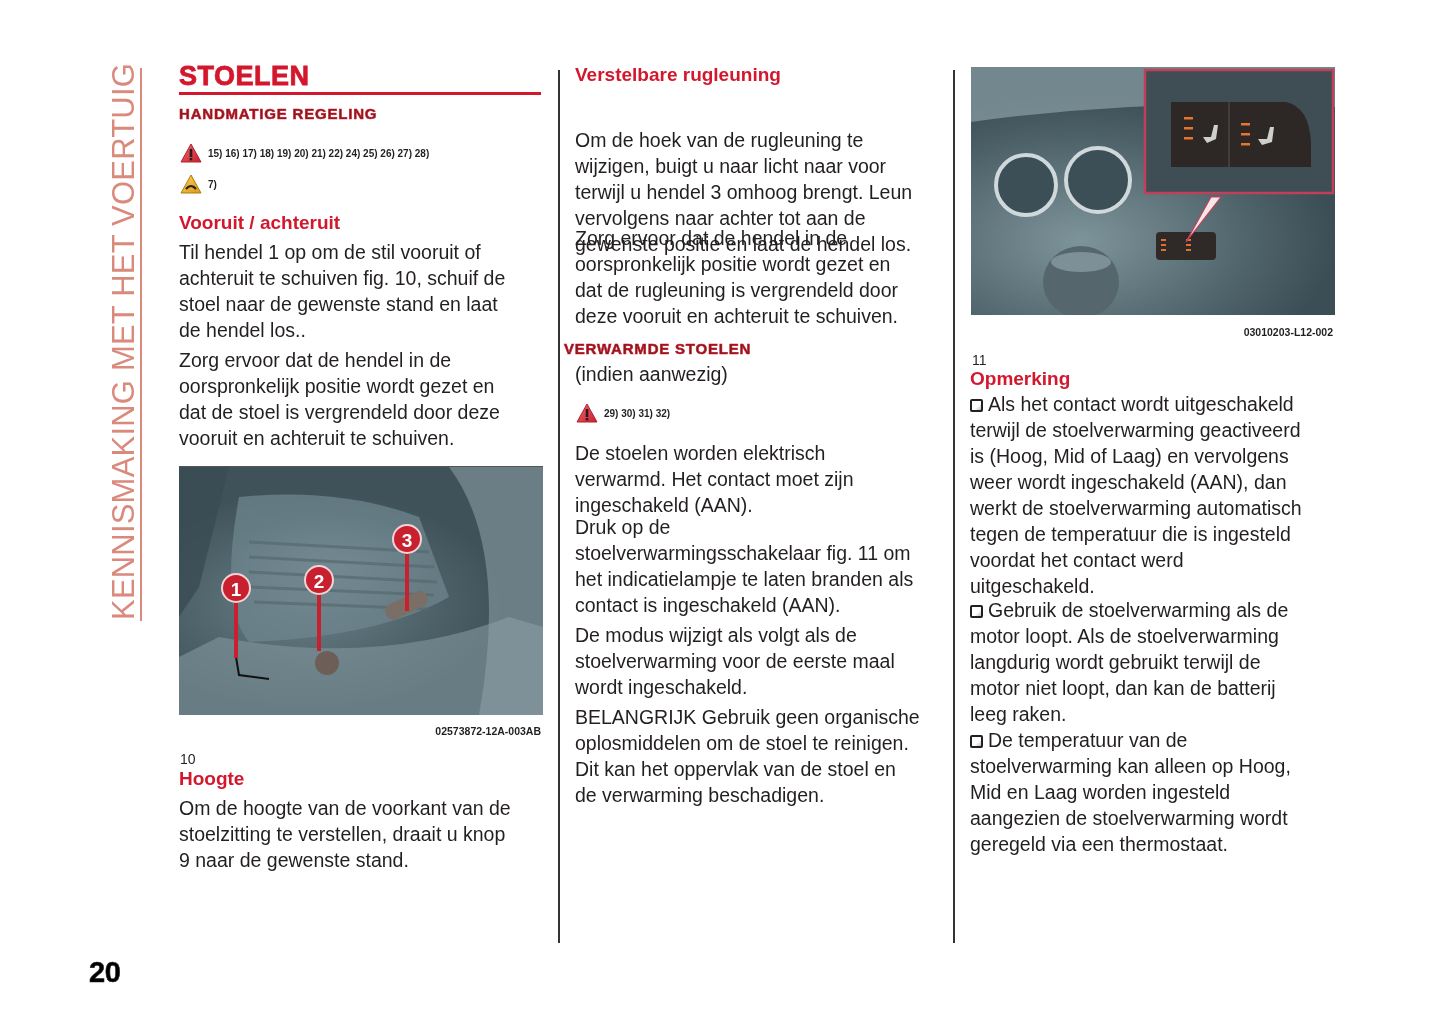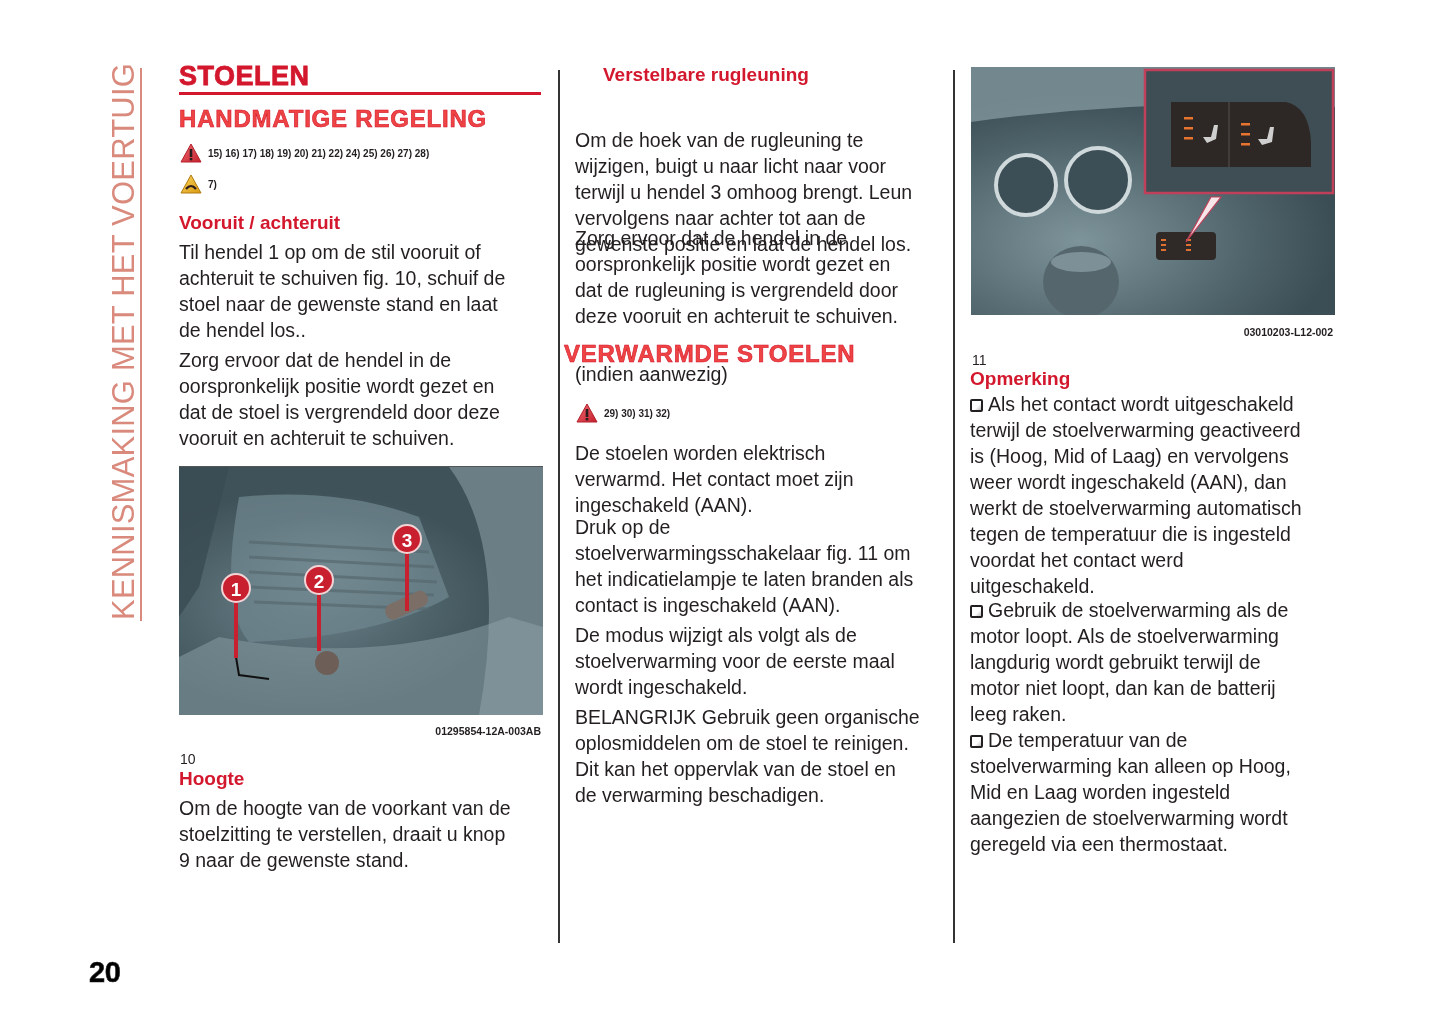--- a/index.html
+++ b/index.html
@@ -135,7 +135,7 @@
 stoelzitting te verstellen, draait u knop
 9 naar de gewenste stand.</div>
 
-<div class="h3" style="left:575px; top:64px;margin-left:28px;">Verstelbare rugleuning</div>
+<div class="h3" style="left:575px; top:64px;">Verstelbare rugleuning</div>
 <div class="p" style="left:575px; top:91px; width:370px;margin-top:36px;">Om de hoek van de rugleuning te
 wijzigen, buigt u naar licht naar voor
 terwijl u hendel 3 omhoog brengt. Leun

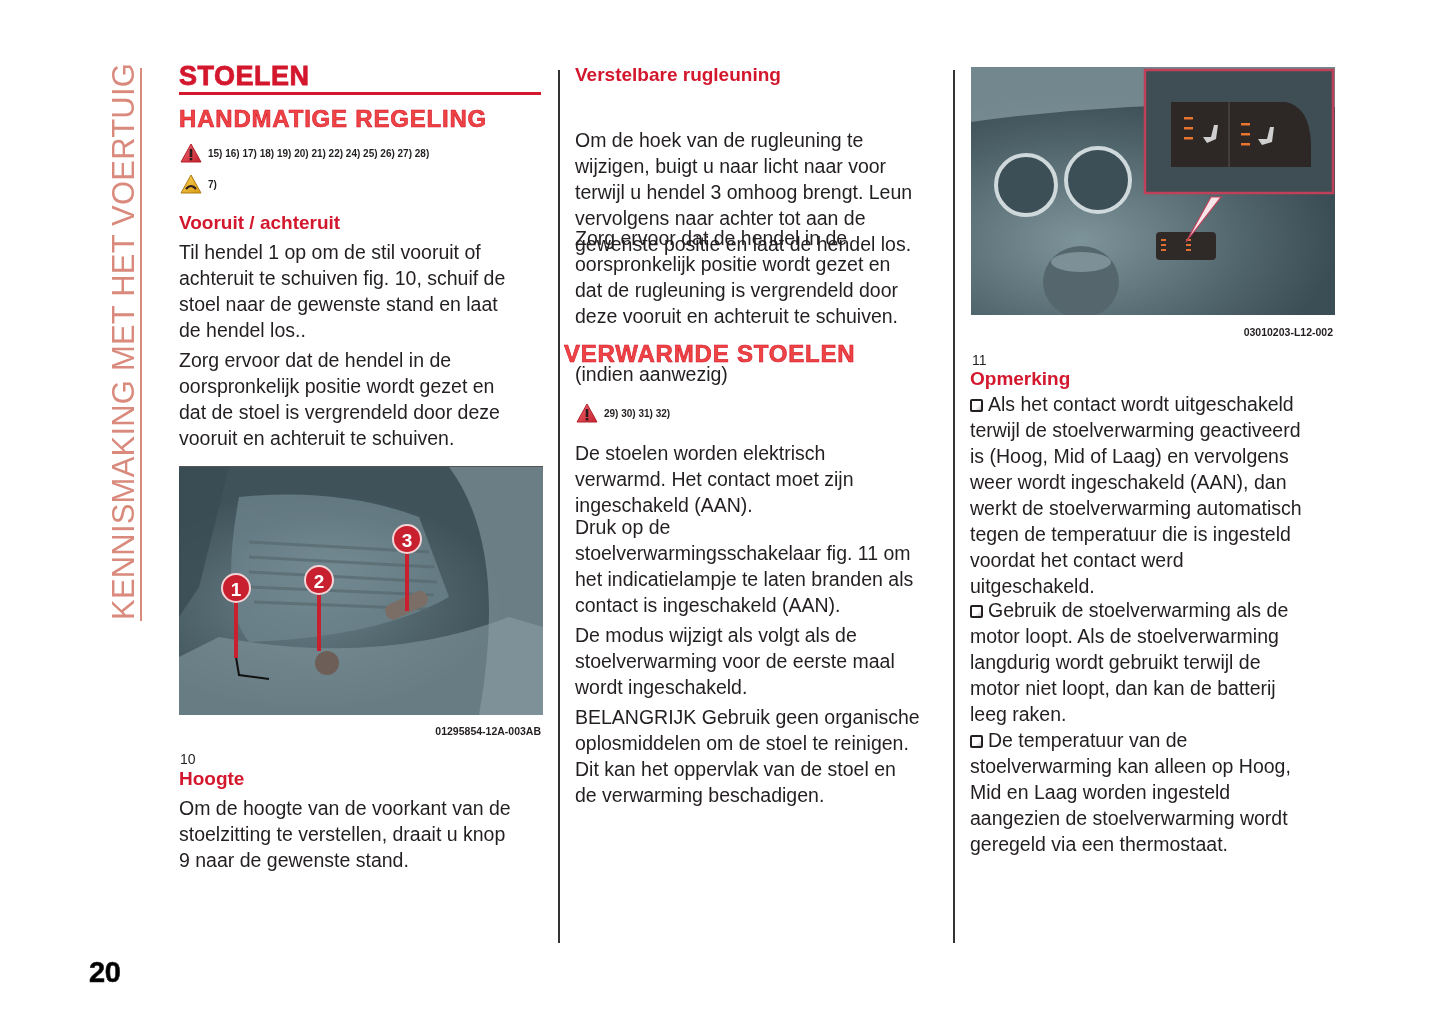--- a/index.html
+++ b/index.html
@@ -21,7 +21,7 @@
   .h1 { position: absolute; font-family: "Liberation Sans", sans-serif; font-weight: 900;
         color: #d3172d; font-size: 27px; letter-spacing: 0.5px; -webkit-text-stroke: 0.8px #d3172d; }
   .h1-rule { position: absolute; height: 2.5px; background: #d3172d; }
-  .h2 { position: absolute; font-weight: 900; color: #ef4444; font-size: 24px; letter-spacing: 0.8px;
+  .h2 { position: absolute; font-weight: 900; color: #7f1d1d; font-size: 15px; letter-spacing: 0.8px;
         -webkit-text-stroke: 0.6px #d3172d; white-space: nowrap; }
   .h3 { position: absolute; font-weight: 700; color: #d3172d; font-size: 19px; white-space: nowrap; }
 

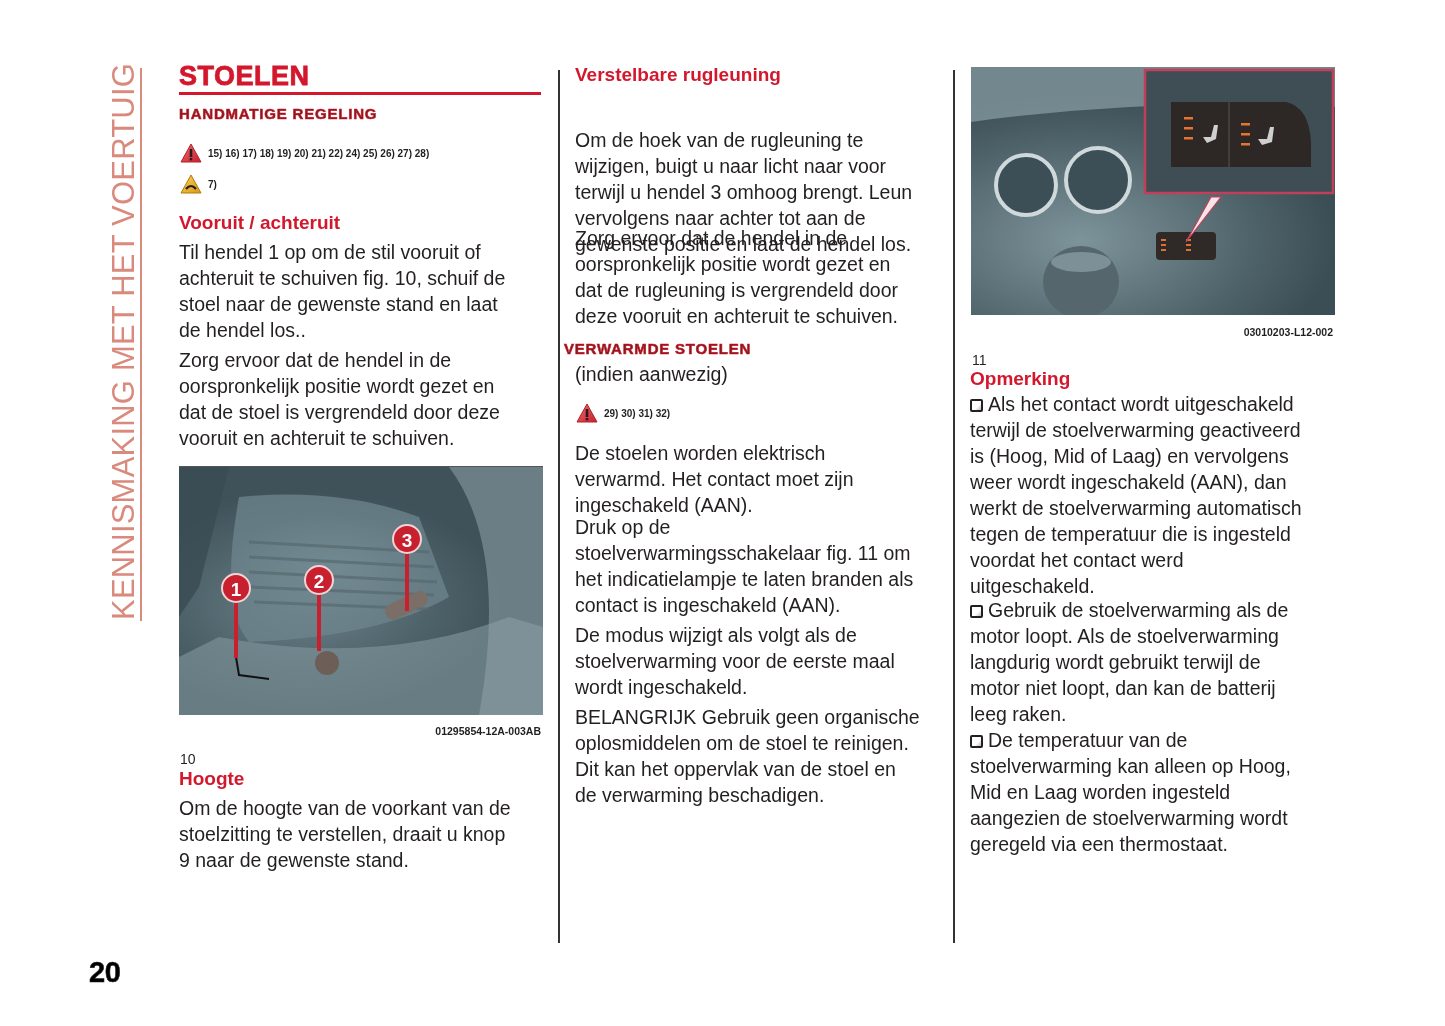--- a/index.html
+++ b/index.html
@@ -128,7 +128,7 @@
   <div class="marker" style="left:213px; top:57px;">3</div>
 </div>
 <div class="fig-cap-num" style="left:180px; top:723px;">10</div>
-<div class="fig-cap-code" style="left:380px; top:725px; width:161px;">01295854-12A-003AB</div>
+<div class="fig-cap-code" style="left:380px; top:725px; width:161px;">02573872-12A-003AB</div>
 
 <div class="h3" style="left:179px; top:768px;">Hoogte</div>
 <div class="p" style="left:179px; top:795px; width:370px;">Om de hoogte van de voorkant van de

